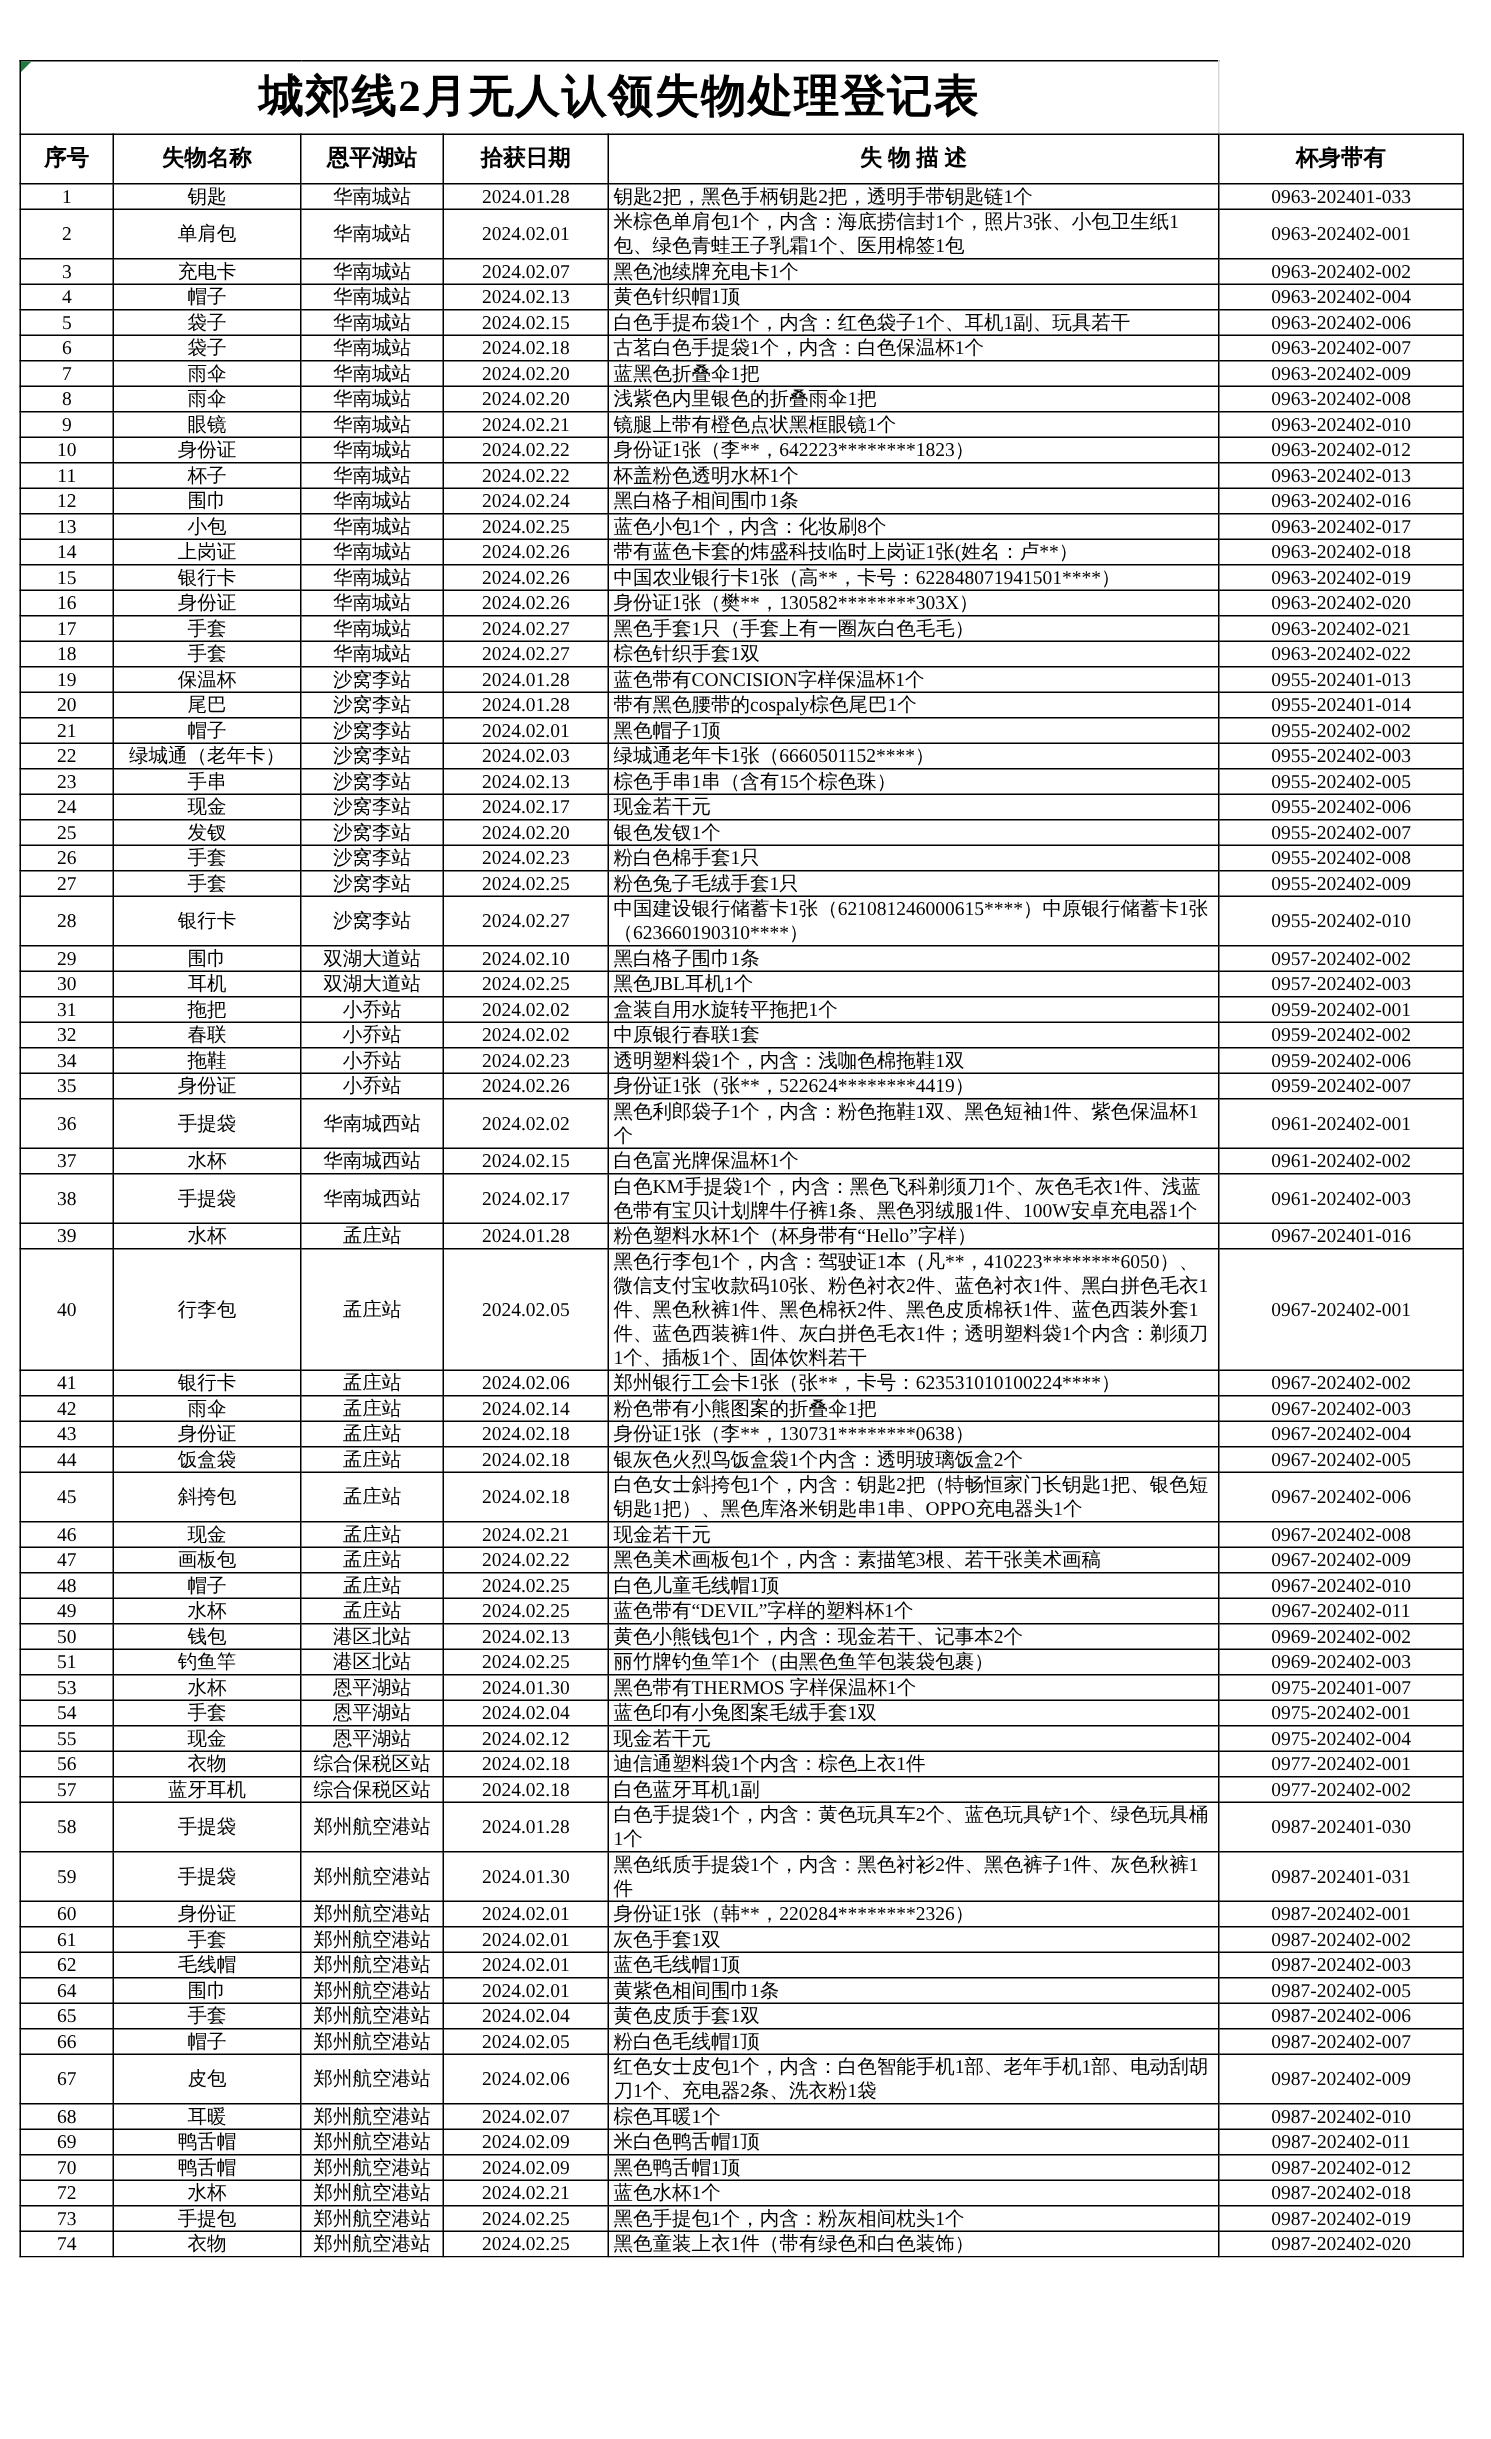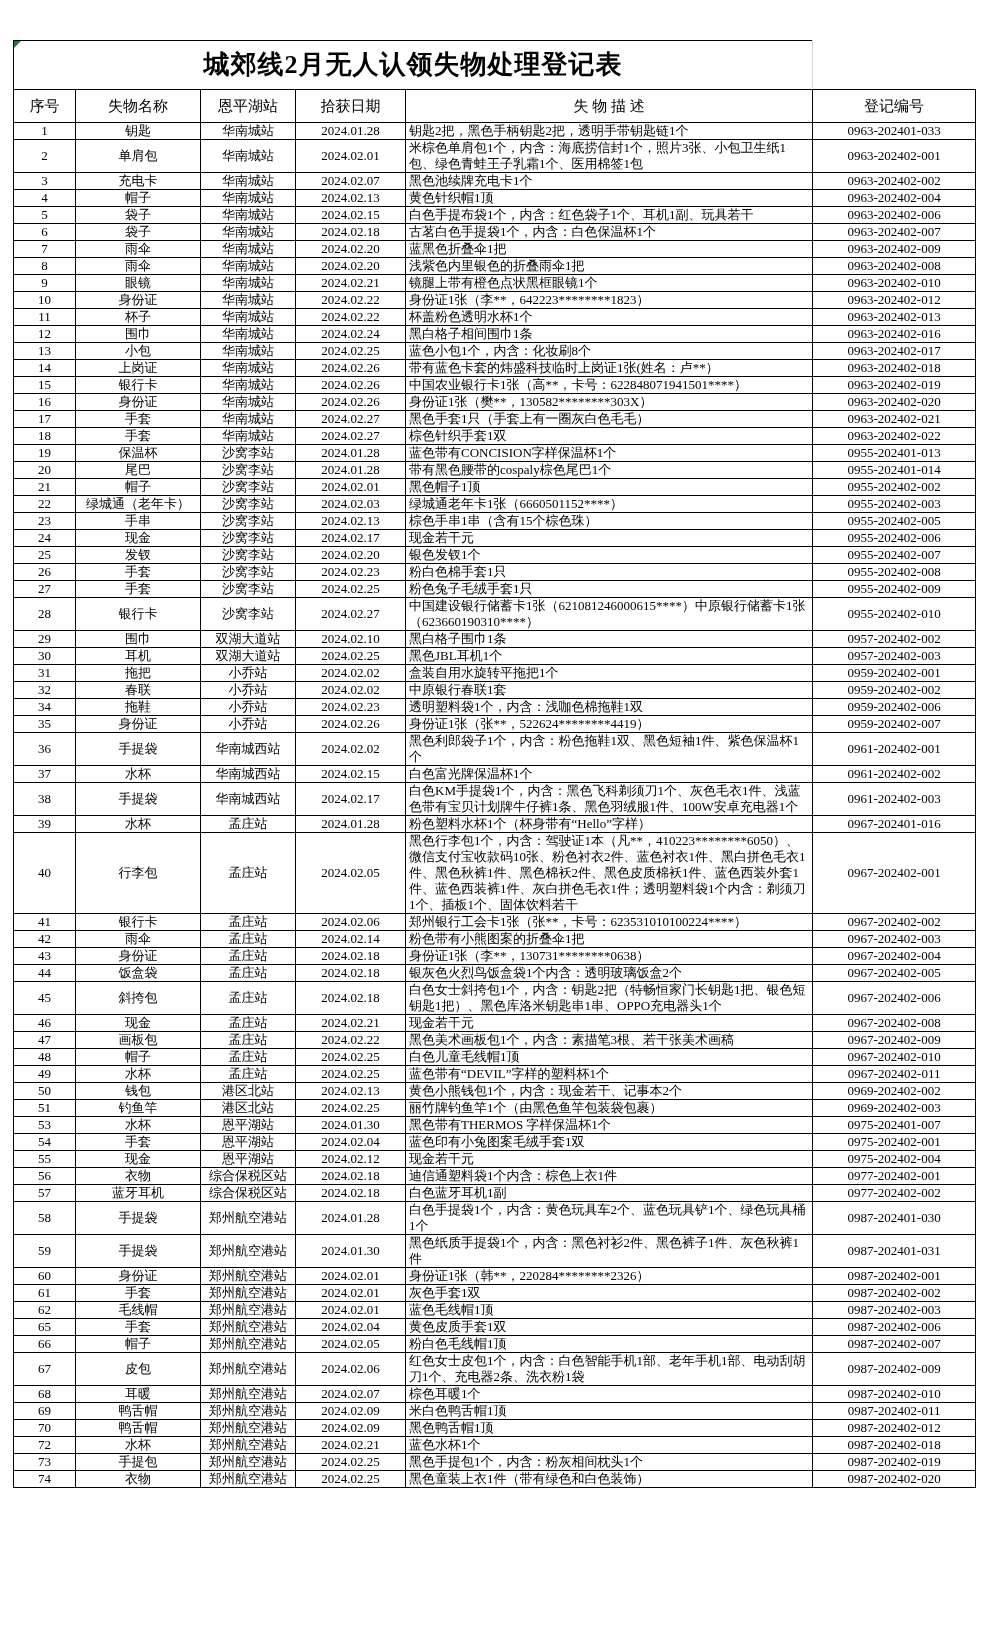--- a/index.html
+++ b/index.html
@@ -39,7 +39,7 @@
   tr.title-row td.title-cell {
     position: relative;
     height: 48px;
-    font-size: 26px;
+    font-size: 30px;
     font-weight: bold;
     letter-spacing: 1px;
     border: 1px solid #000000;

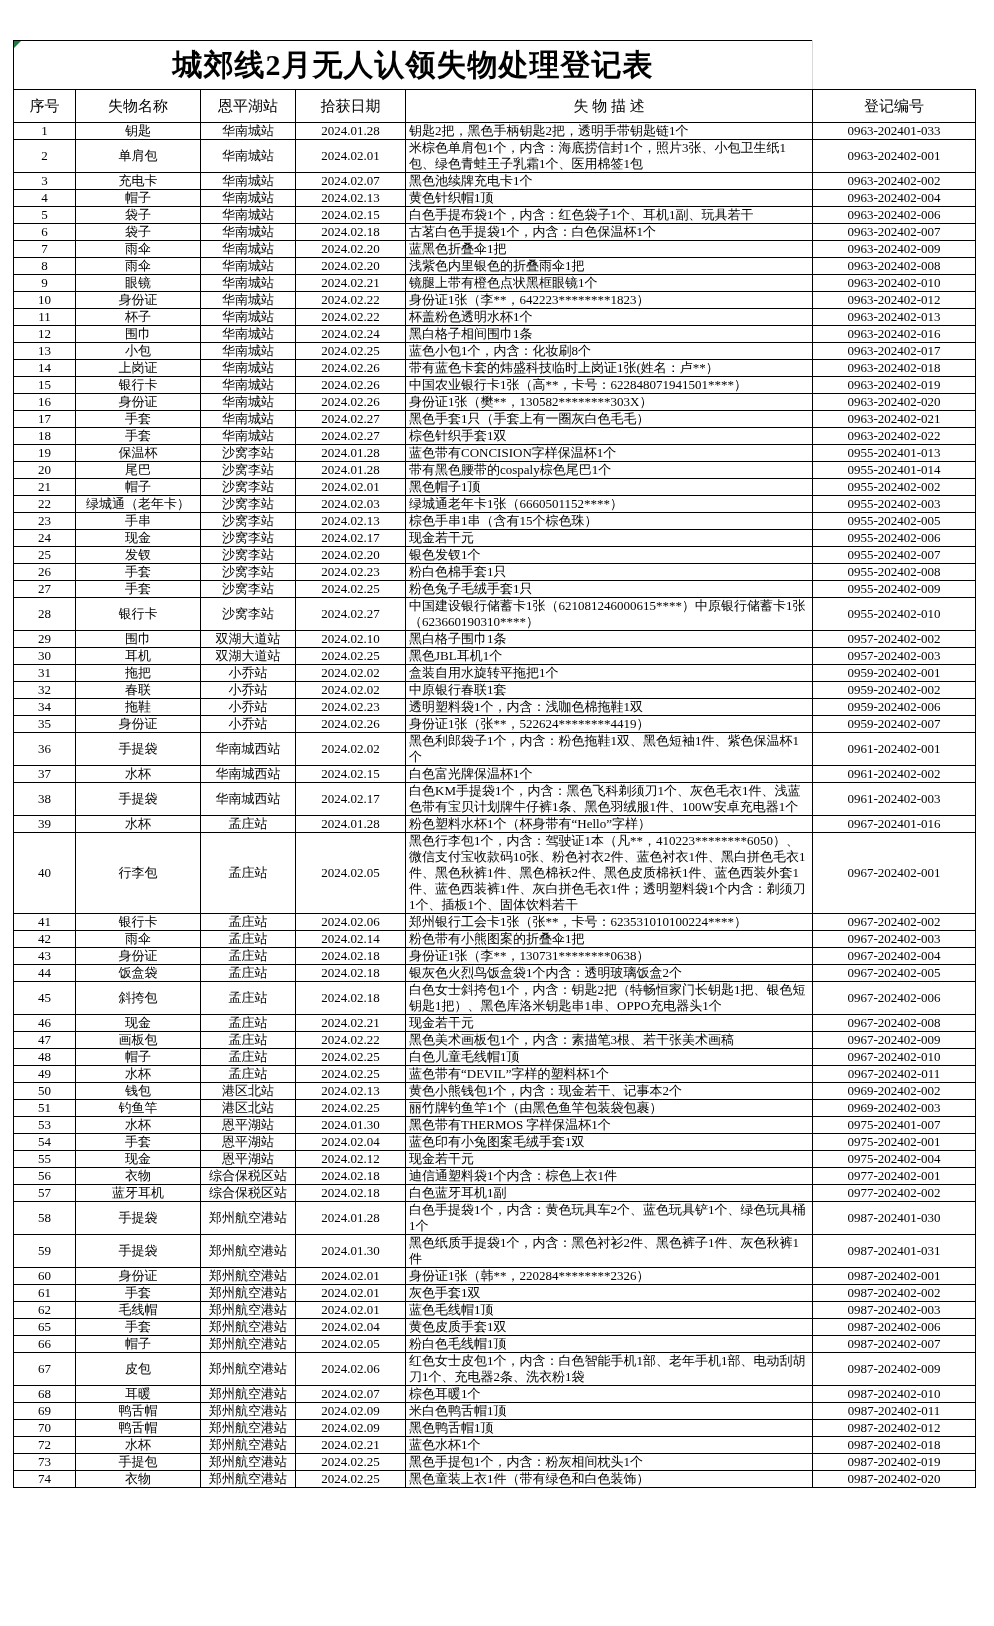--- a/index.html
+++ b/index.html
@@ -63,7 +63,7 @@
   tr.header-row th {
     height: 32px;
     font-size: 15px;
-    font-weight: normal;
+    font-weight: bold;
   }
   tbody td.c4 { text-align: left; }
   tbody td.c0, tbody td.c5 { font-family: "Liberation Serif", "DejaVu Serif", serif; }

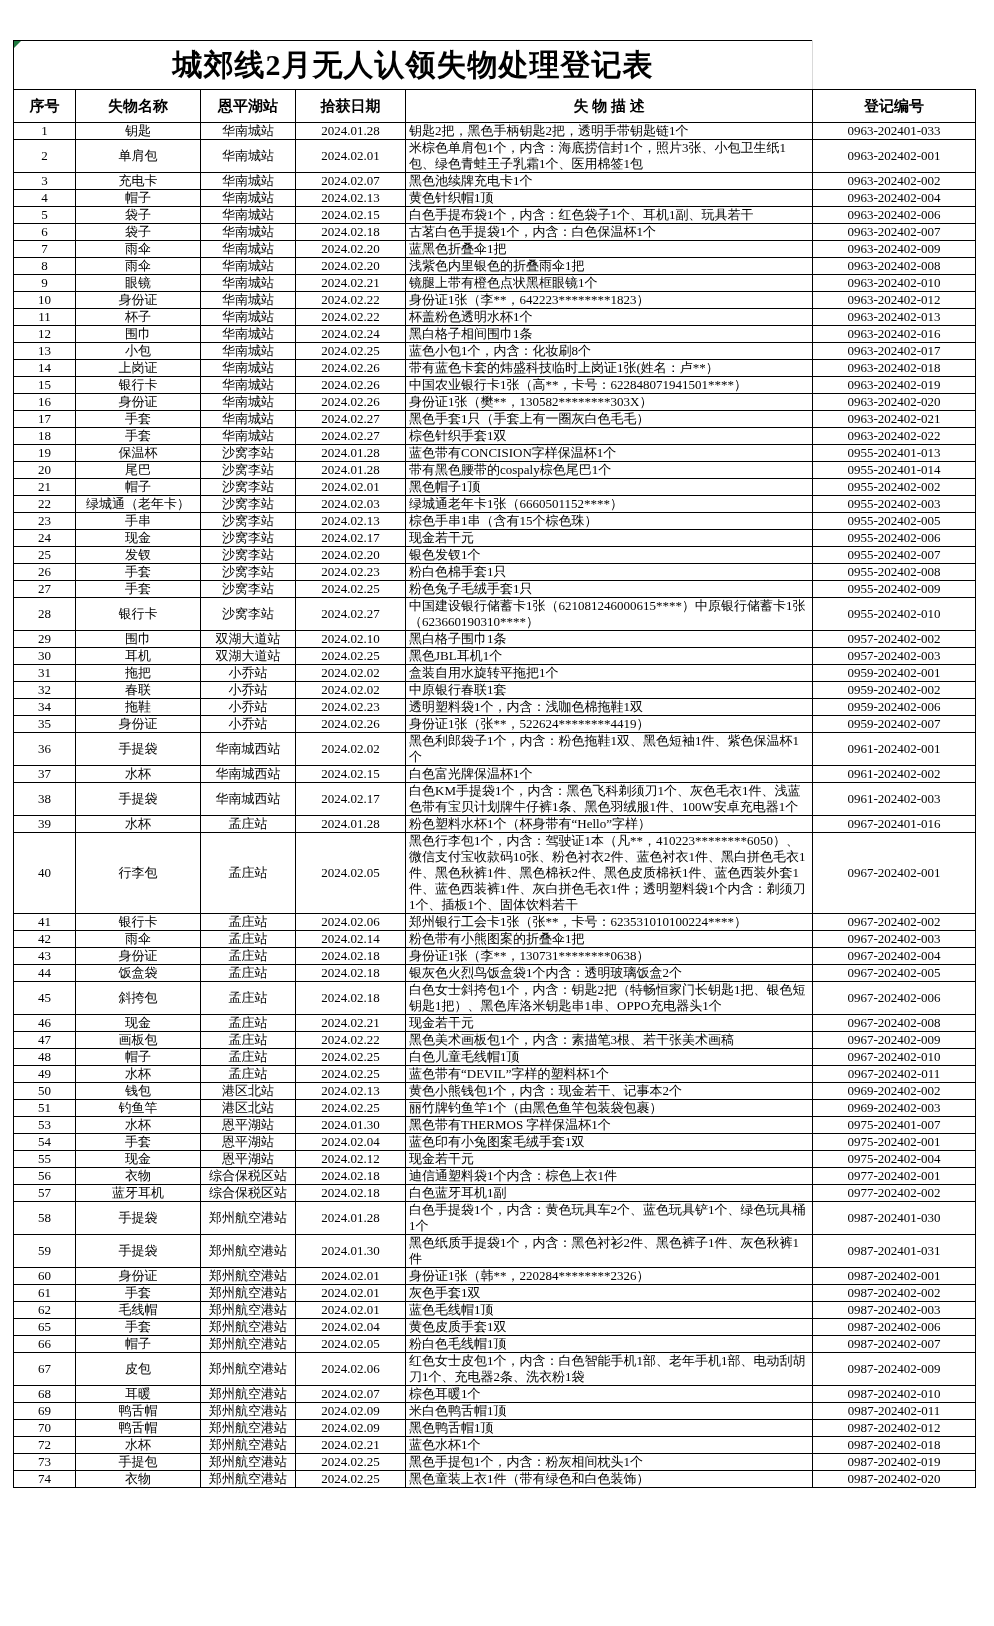--- a/index.html
+++ b/index.html
@@ -95,7 +95,7 @@
         <th>恩平湖站</th>
         <th>拾获日期</th>
         <th>失 物 描 述</th>
-        <th>登记编号</th>
+        <th>杯身带有</th>
       </tr>
     </thead>
     <tbody>

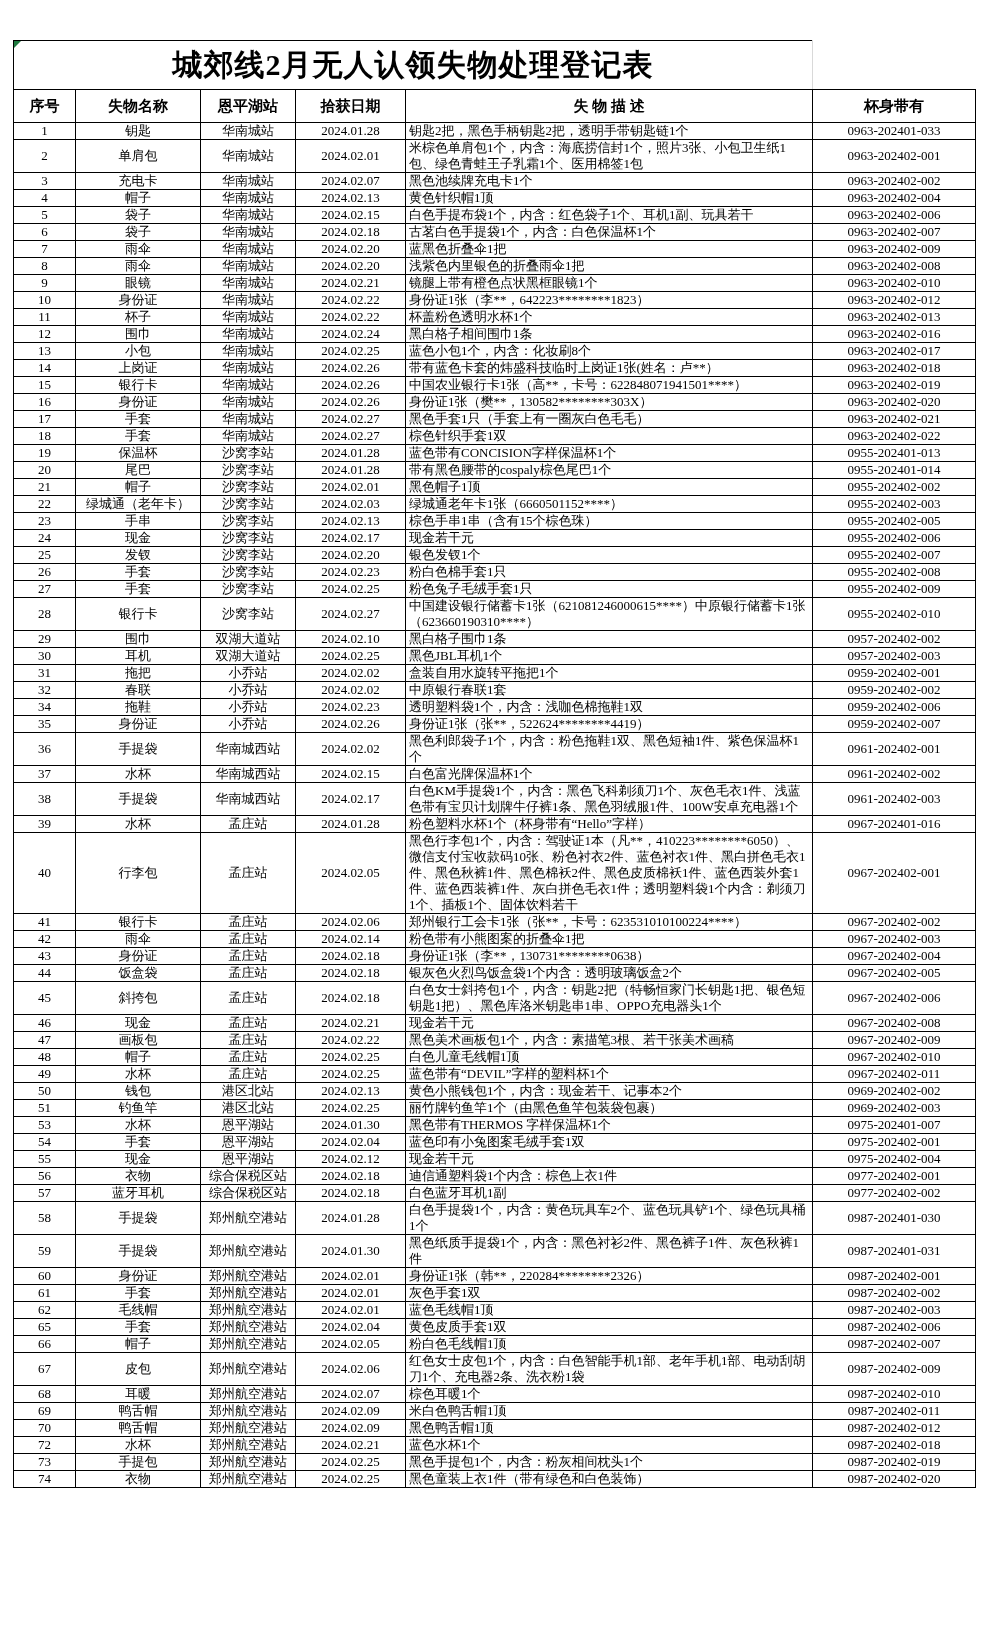--- a/index.html
+++ b/index.html
@@ -580,6 +580,14 @@
           <td class="c5">0987-202402-003</td>
         </tr>
         <tr>
+          <td class="c0">64</td>
+          <td class="c1">围巾</td>
+          <td class="c2">郑州航空港站</td>
+          <td class="c3">2024.02.01</td>
+          <td class="c4">黄紫色相间围巾1条</td>
+          <td class="c5">0987-202402-005</td>
+        </tr>
+        <tr>
           <td class="c0">65</td>
           <td class="c1">手套</td>
           <td class="c2">郑州航空港站</td>

